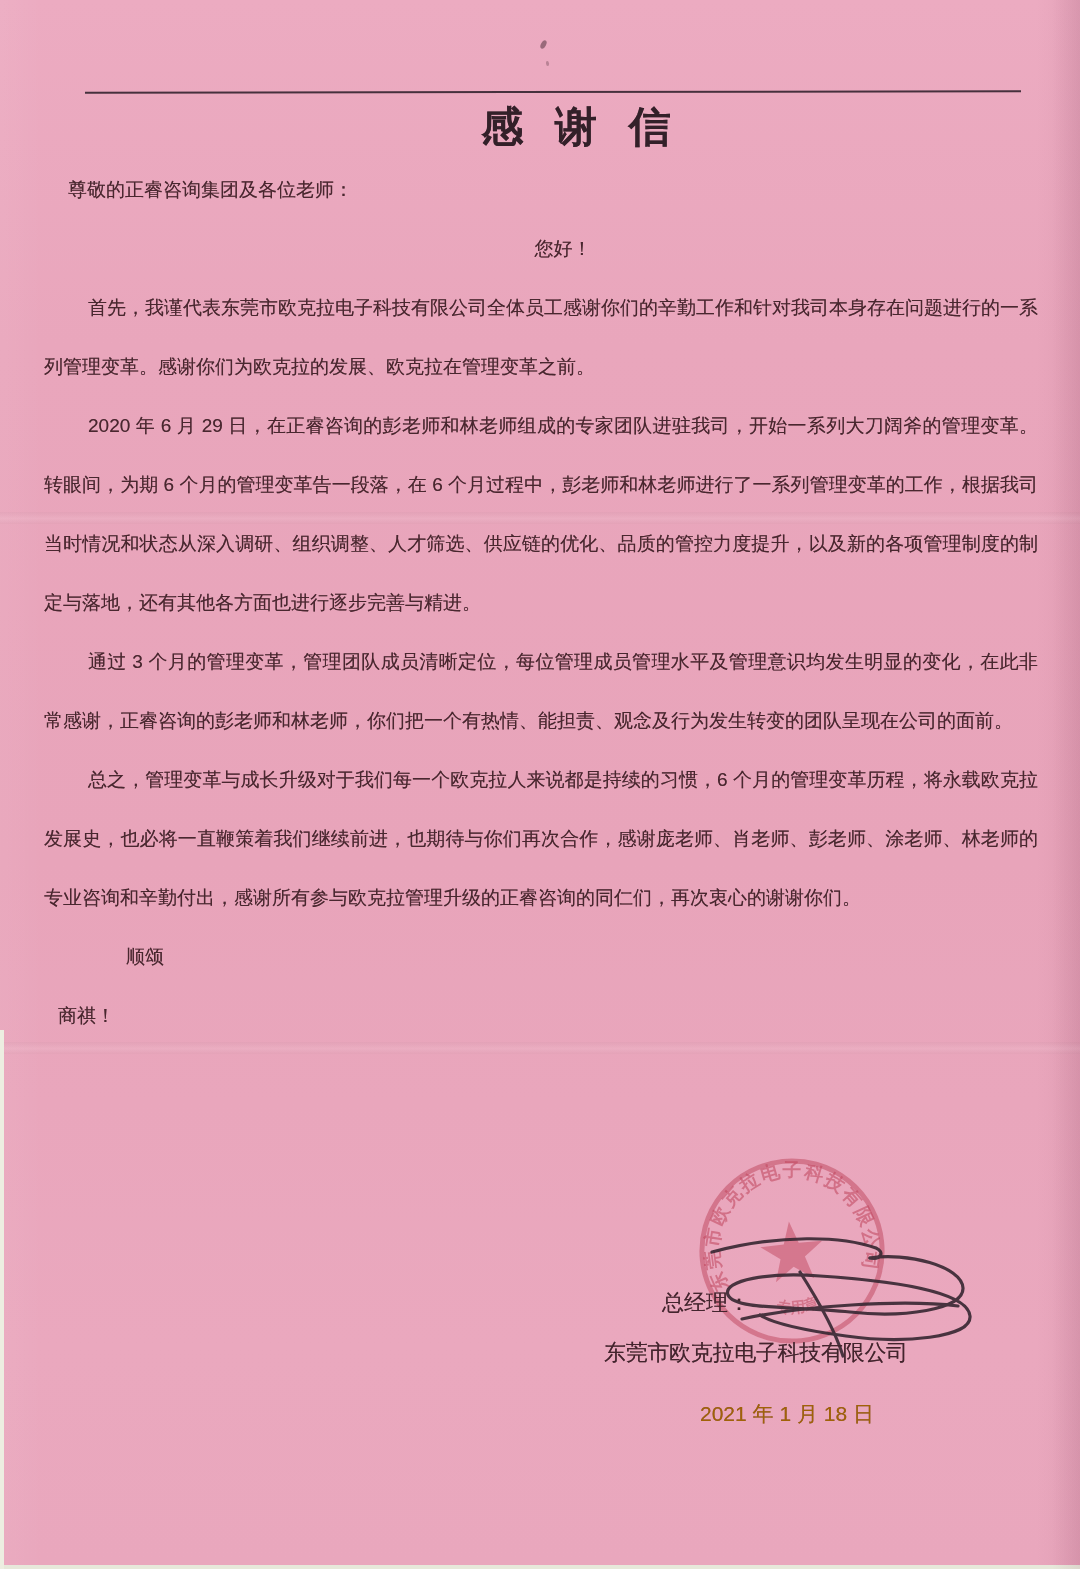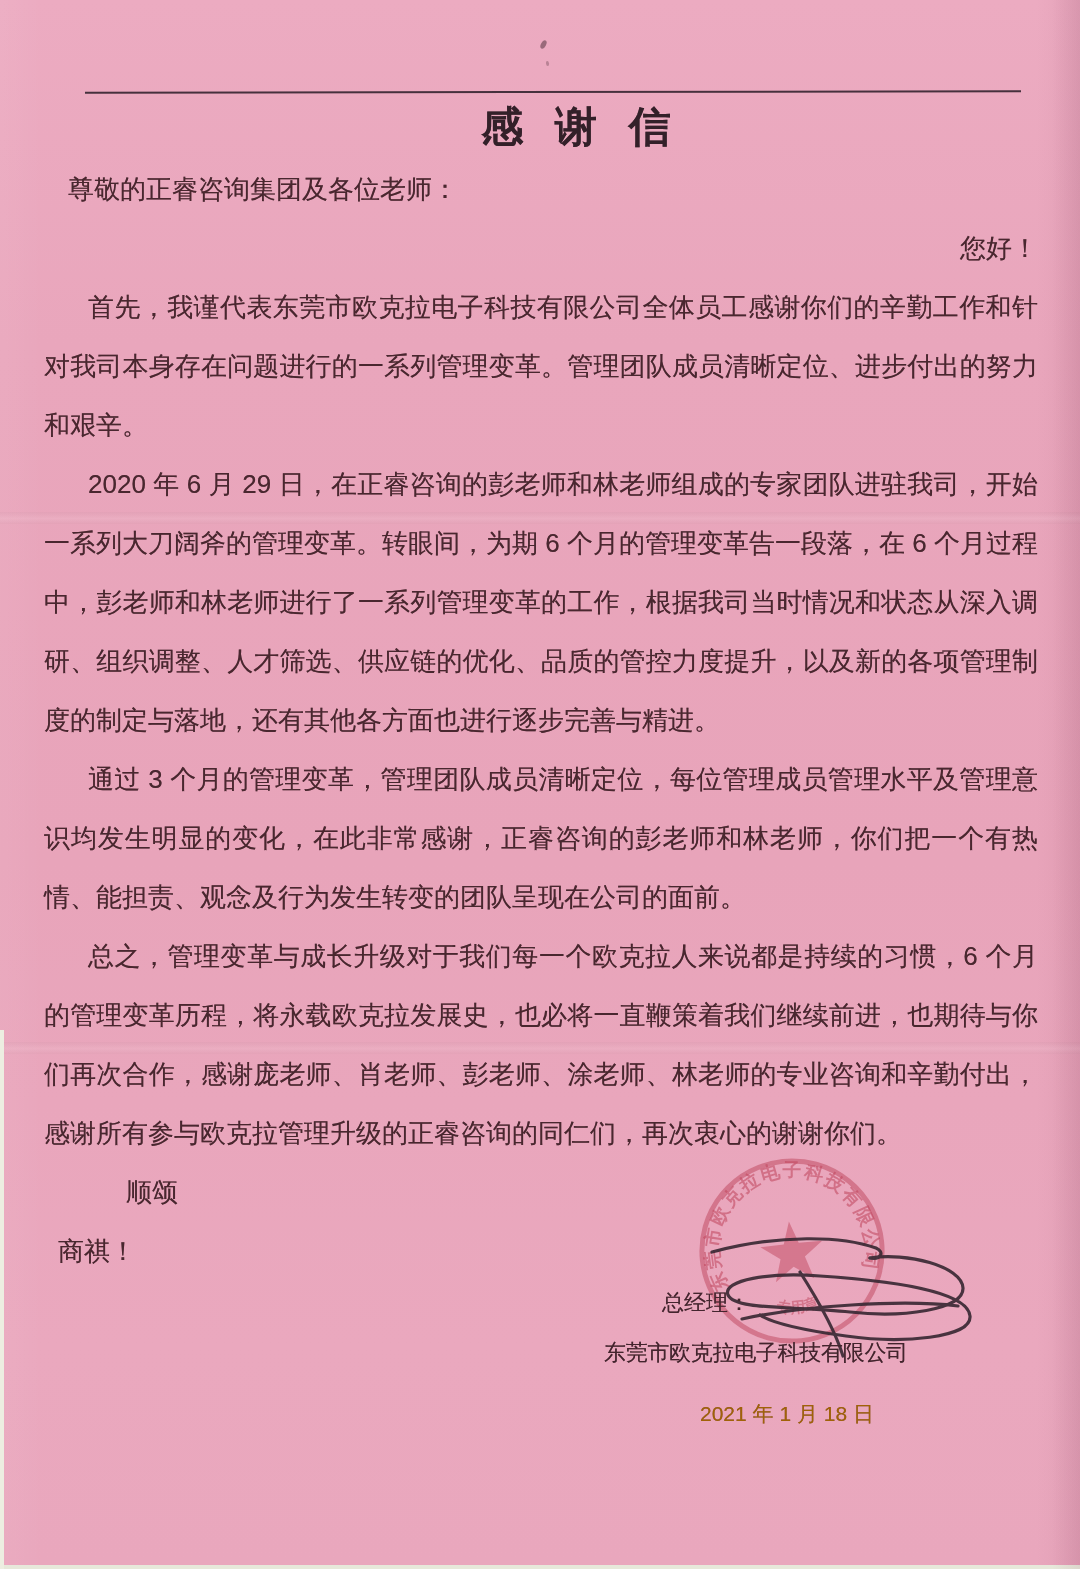--- a/index.html
+++ b/index.html
@@ -48,7 +48,7 @@
 
   .content {
     position:absolute; top:160px; left:44px; width:994px;
-    font-size:26px; line-height:59px; color:#49272f;
+    font-size:19px; line-height:59px; color:#49272f;
     text-align:justify;
     text-shadow:0 0 0.5px rgba(73,39,47,0.55);
   }

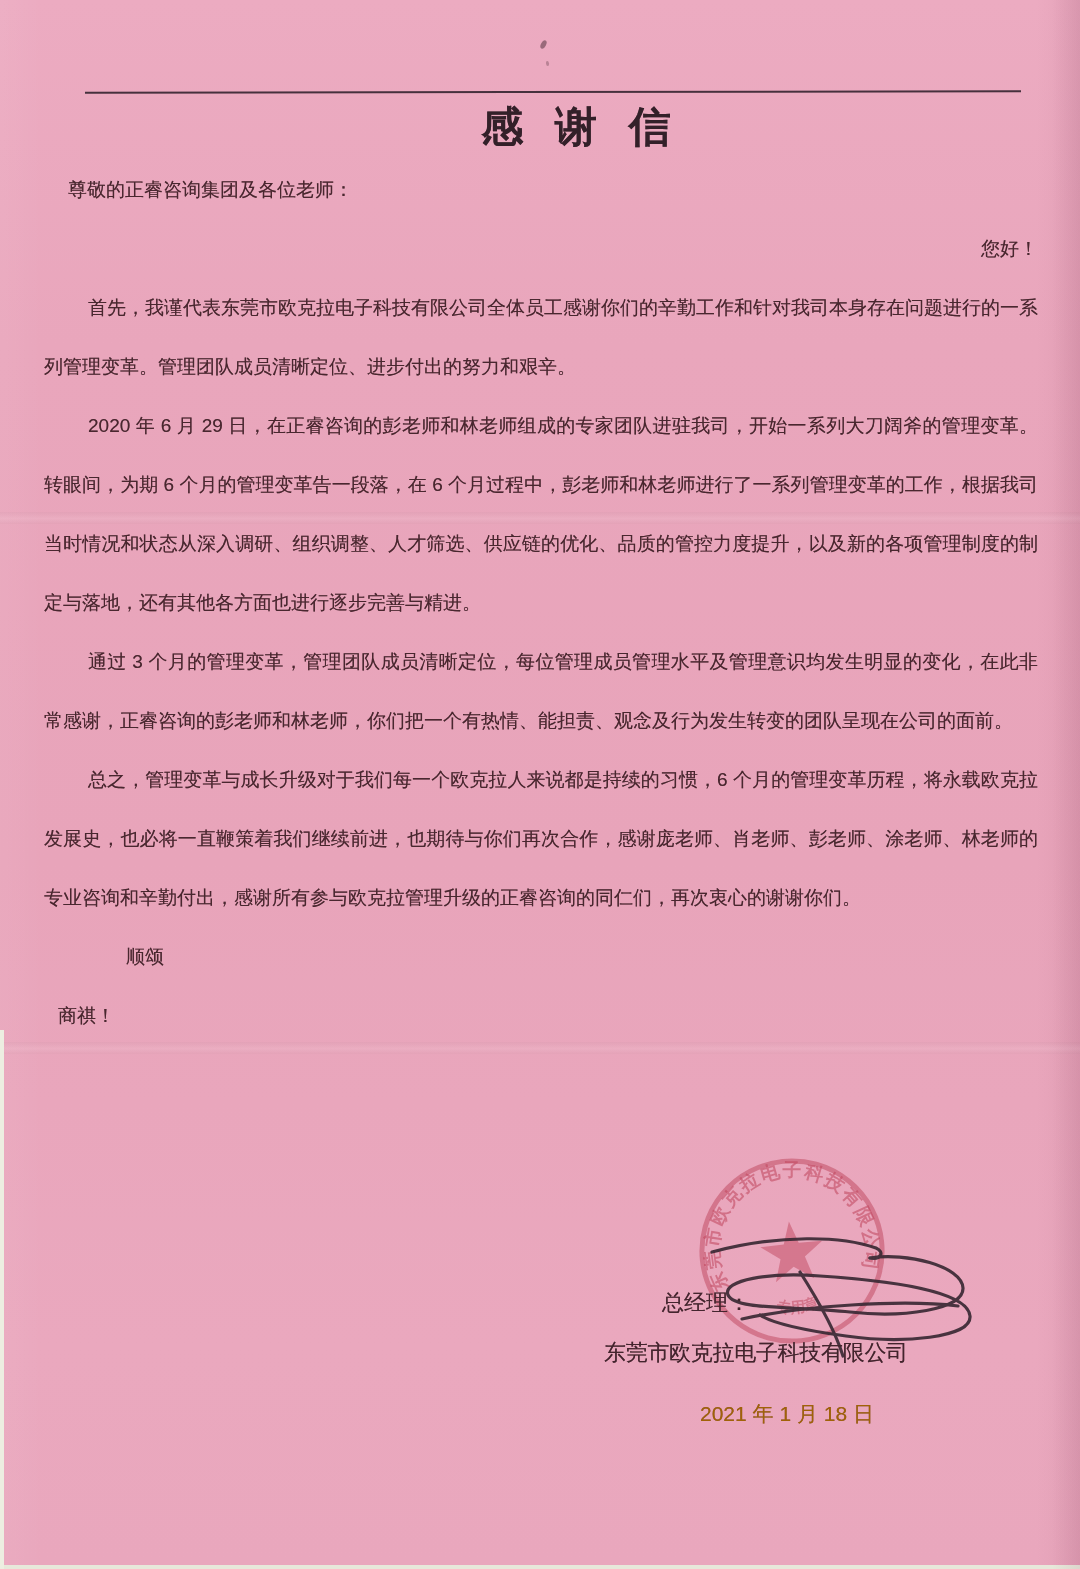--- a/index.html
+++ b/index.html
@@ -53,7 +53,7 @@
     text-shadow:0 0 0.5px rgba(73,39,47,0.55);
   }
   .salutation { margin-left:24px; text-align:left; }
-  .greeting   { text-indent:44px; text-align:right; }
+  .greeting   { text-indent:44px; text-align:center; }
   .para       { text-indent:44px; }
   .closing1   { margin-left:82px; text-align:left; }
   .closing2   { margin-left:14px; text-align:left; }

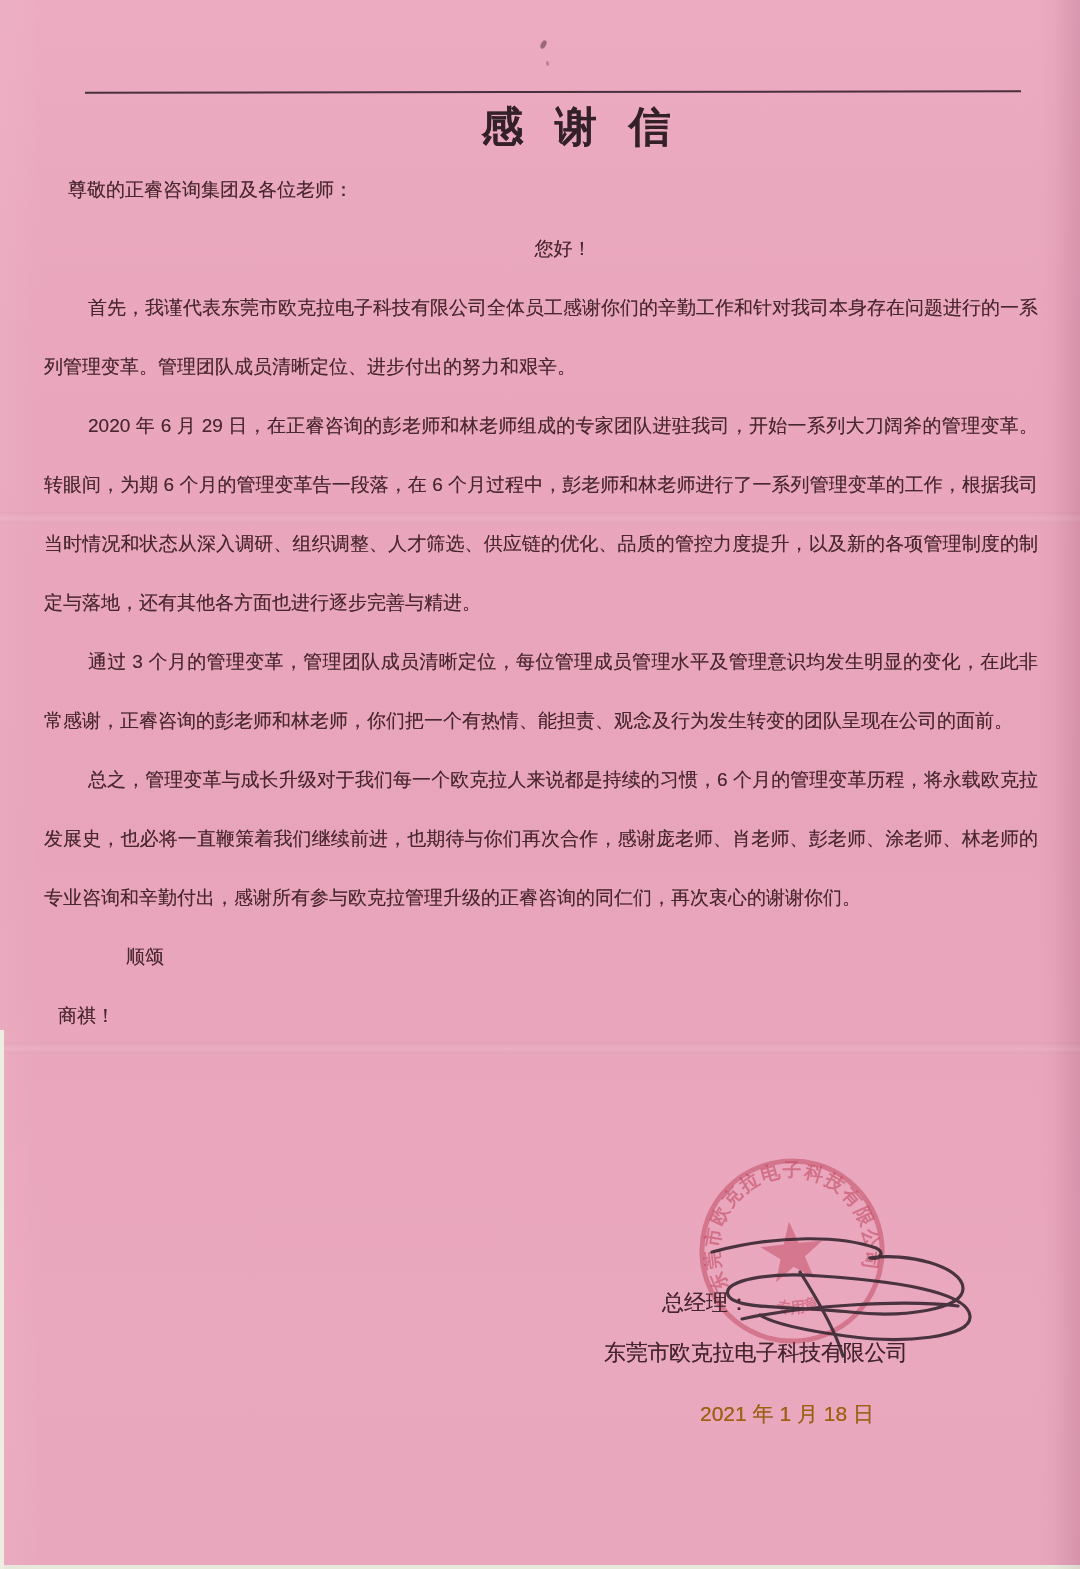--- a/index.html
+++ b/index.html
@@ -101,7 +101,7 @@
 <div class="content">
   <div class="salutation">尊敬的正睿咨询集团及各位老师：</div>
   <div class="greeting">您好！</div>
-  <div class="para">首先，我谨代表东莞市欧克拉电子科技有限公司全体员工感谢你们的辛勤工作和针对我司本身存在问题进行的一系列管理变革。管理团队成员清晰定位、进步付出的努力和艰辛。</div>
+  <div class="para">首先，我谨代表东莞市欧克拉电子科技有限公司全体员工感谢你们的辛勤工作和针对我司本身存在问题进行的一系列管理变革。感谢你们为欧克拉的发展、欧克拉在管理变革之前。</div>
   <div class="para">2020 年 6 月 29 日，在正睿咨询的彭老师和林老师组成的专家团队进驻我司，开始一系列大刀阔斧的管理变革。转眼间，为期 6 个月的管理变革告一段落，在 6 个月过程中，彭老师和林老师进行了一系列管理变革的工作，根据我司当时情况和状态从深入调研、组织调整、人才筛选、供应链的优化、品质的管控力度提升，以及新的各项管理制度的制定与落地，还有其他各方面也进行逐步完善与精进。</div>
   <div class="para">通过 3 个月的管理变革，管理团队成员清晰定位，每位管理成员管理水平及管理意识均发生明显的变化，在此非常感谢，正睿咨询的彭老师和林老师，你们把一个有热情、能担责、观念及行为发生转变的团队呈现在公司的面前。</div>
   <div class="para">总之，管理变革与成长升级对于我们每一个欧克拉人来说都是持续的习惯，6 个月的管理变革历程，将永载欧克拉发展史，也必将一直鞭策着我们继续前进，也期待与你们再次合作，感谢庞老师、肖老师、彭老师、涂老师、林老师的专业咨询和辛勤付出，感谢所有参与欧克拉管理升级的正睿咨询的同仁们，再次衷心的谢谢你们。</div>

